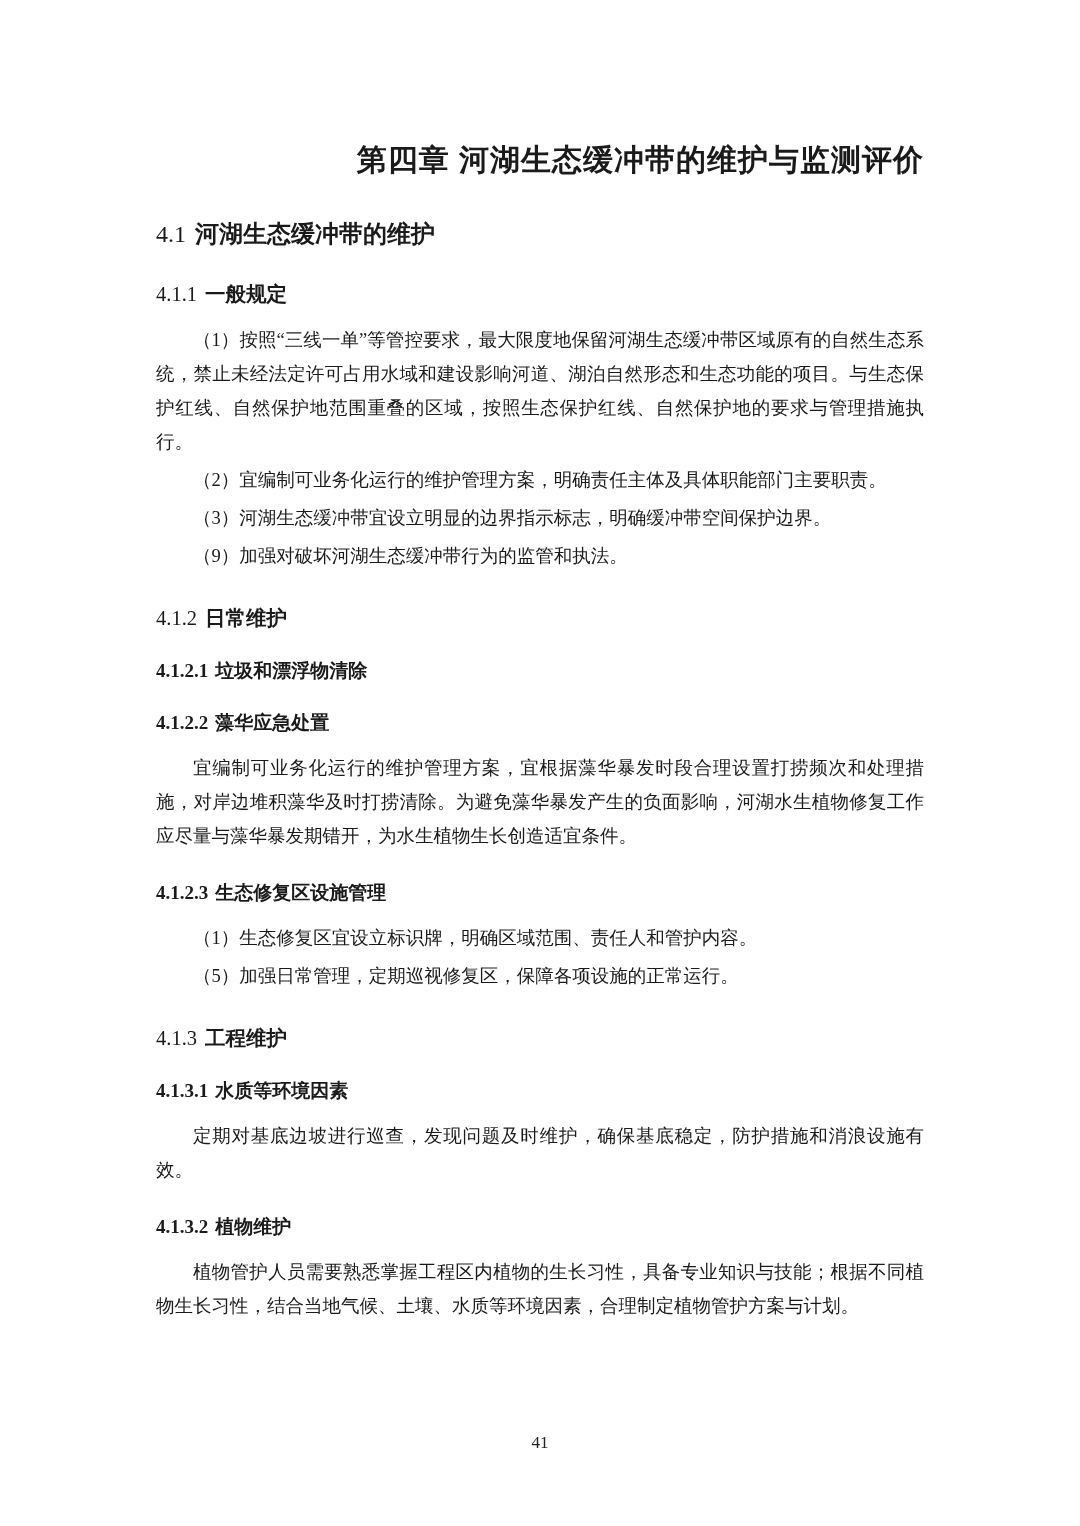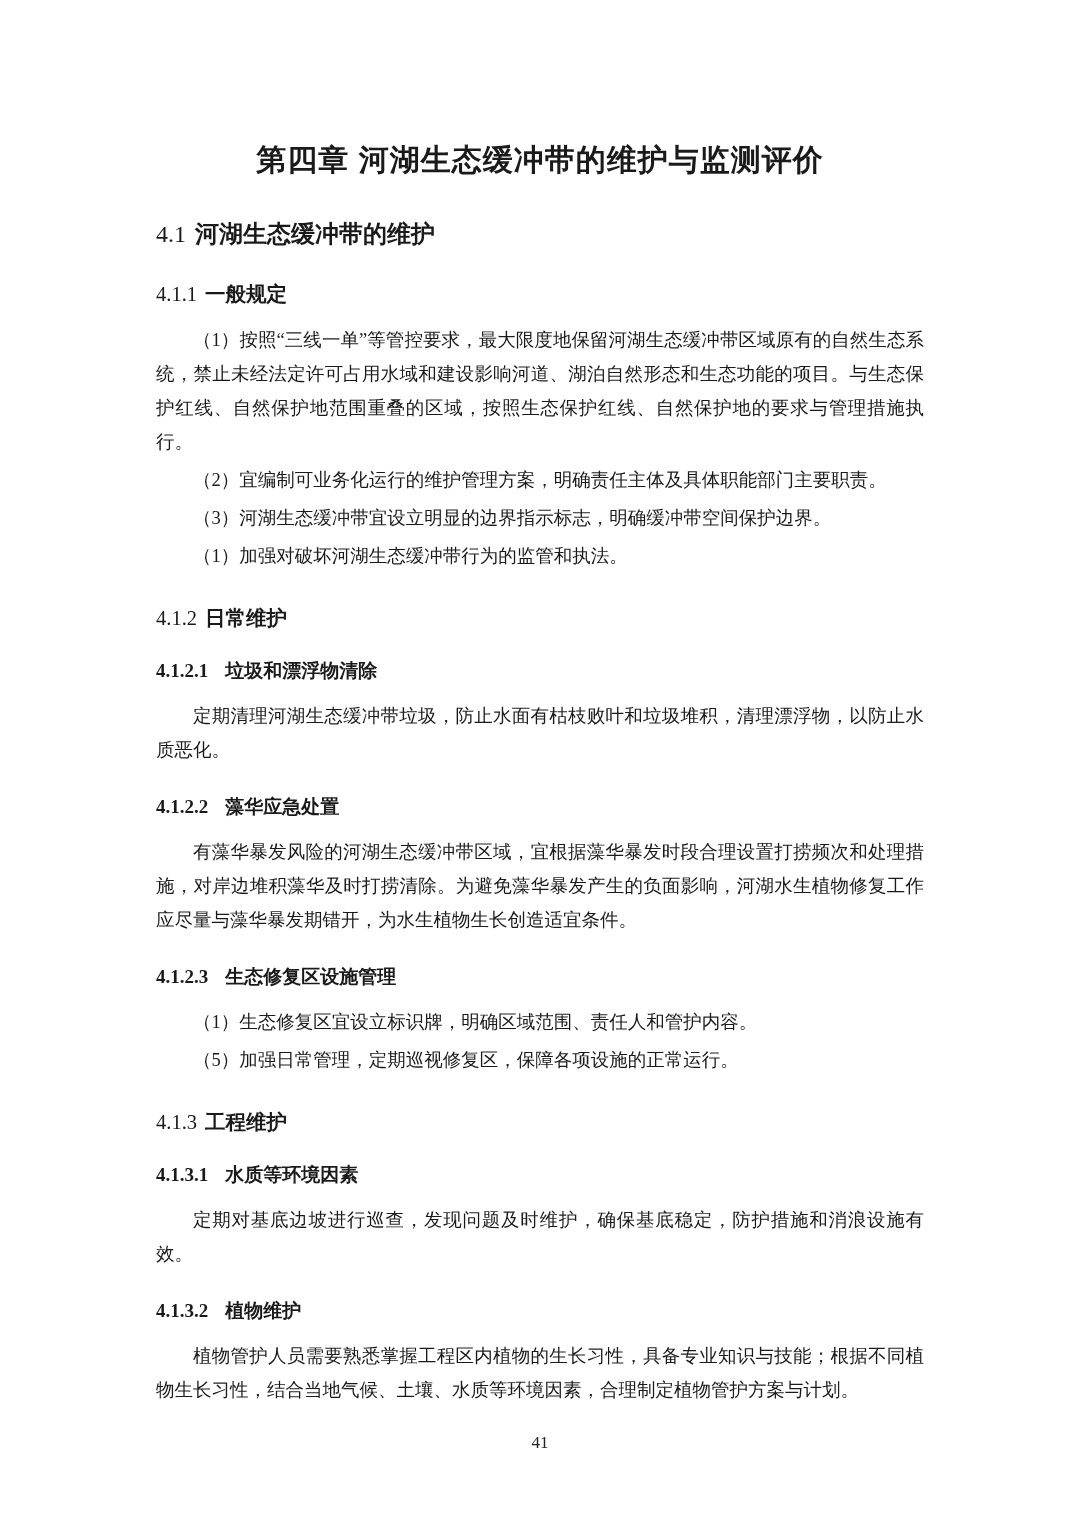--- a/index.html
+++ b/index.html
@@ -27,7 +27,7 @@
     font-size: 30px;
     line-height: 38px;
     font-weight: 700;
-    text-align: center;
+    text-align: right;
     font-family: "Liberation Sans", sans-serif;
     margin: 0 0 40px 0;
     letter-spacing: 1px;

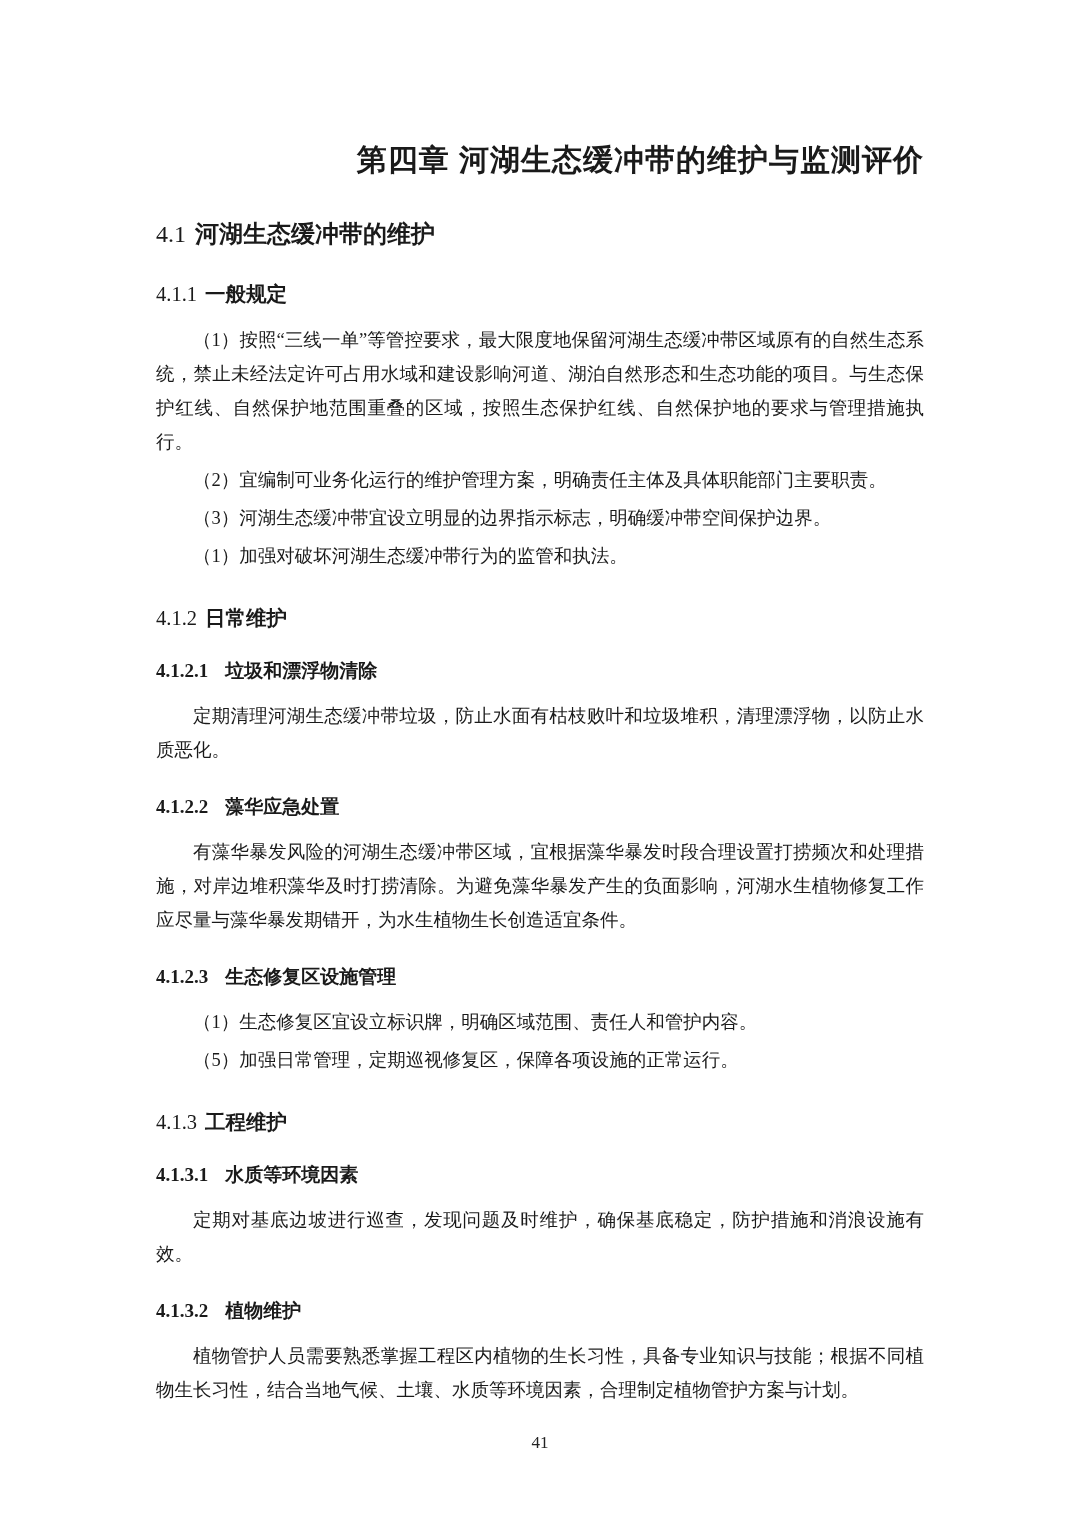--- a/index.html
+++ b/index.html
@@ -108,7 +108,7 @@
     <p class="para">（1）按照“三线一单”等管控要求，最大限度地保留河湖生态缓冲带区域原有的自然生态系统，禁止未经法定许可占用水域和建设影响河道、湖泊自然形态和生态功能的项目。与生态保护红线、自然保护地范围重叠的区域，按照生态保护红线、自然保护地的要求与管理措施执行。</p>
     <p class="para cont">（2）宜编制可业务化运行的维护管理方案，明确责任主体及具体职能部门主要职责。</p>
     <p class="para cont">（3）河湖生态缓冲带宜设立明显的边界指示标志，明确缓冲带空间保护边界。</p>
-    <p class="para cont">（1）加强对破坏河湖生态缓冲带行为的监管和执法。</p>
+    <p class="para cont">（9）加强对破坏河湖生态缓冲带行为的监管和执法。</p>
 
     <h3 class="h3">
       <span class="sec-num">4.1.2</span><span>日常维护</span>

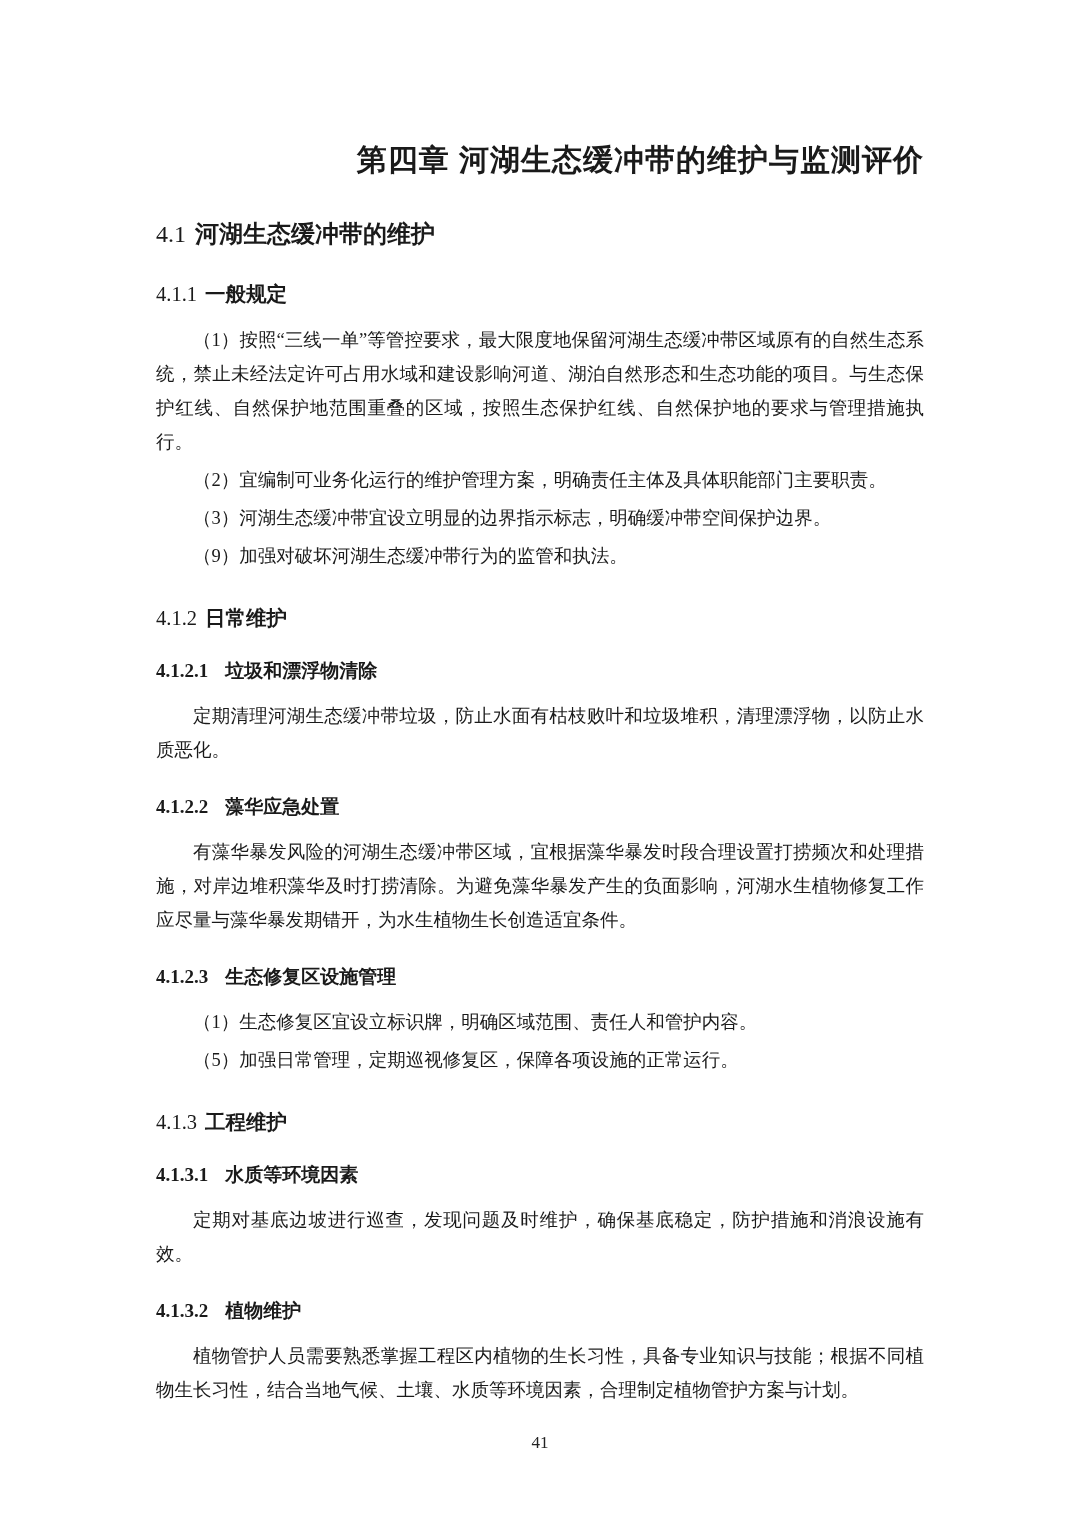--- a/index.html
+++ b/index.html
@@ -66,7 +66,7 @@
   .h4 .sec-num {
     font-family: "Liberation Serif", serif;
     font-weight: 700;
-    margin-right: 17px;
+    margin-right: 7px;
   }
   .para {
     font-size: 18.5px;

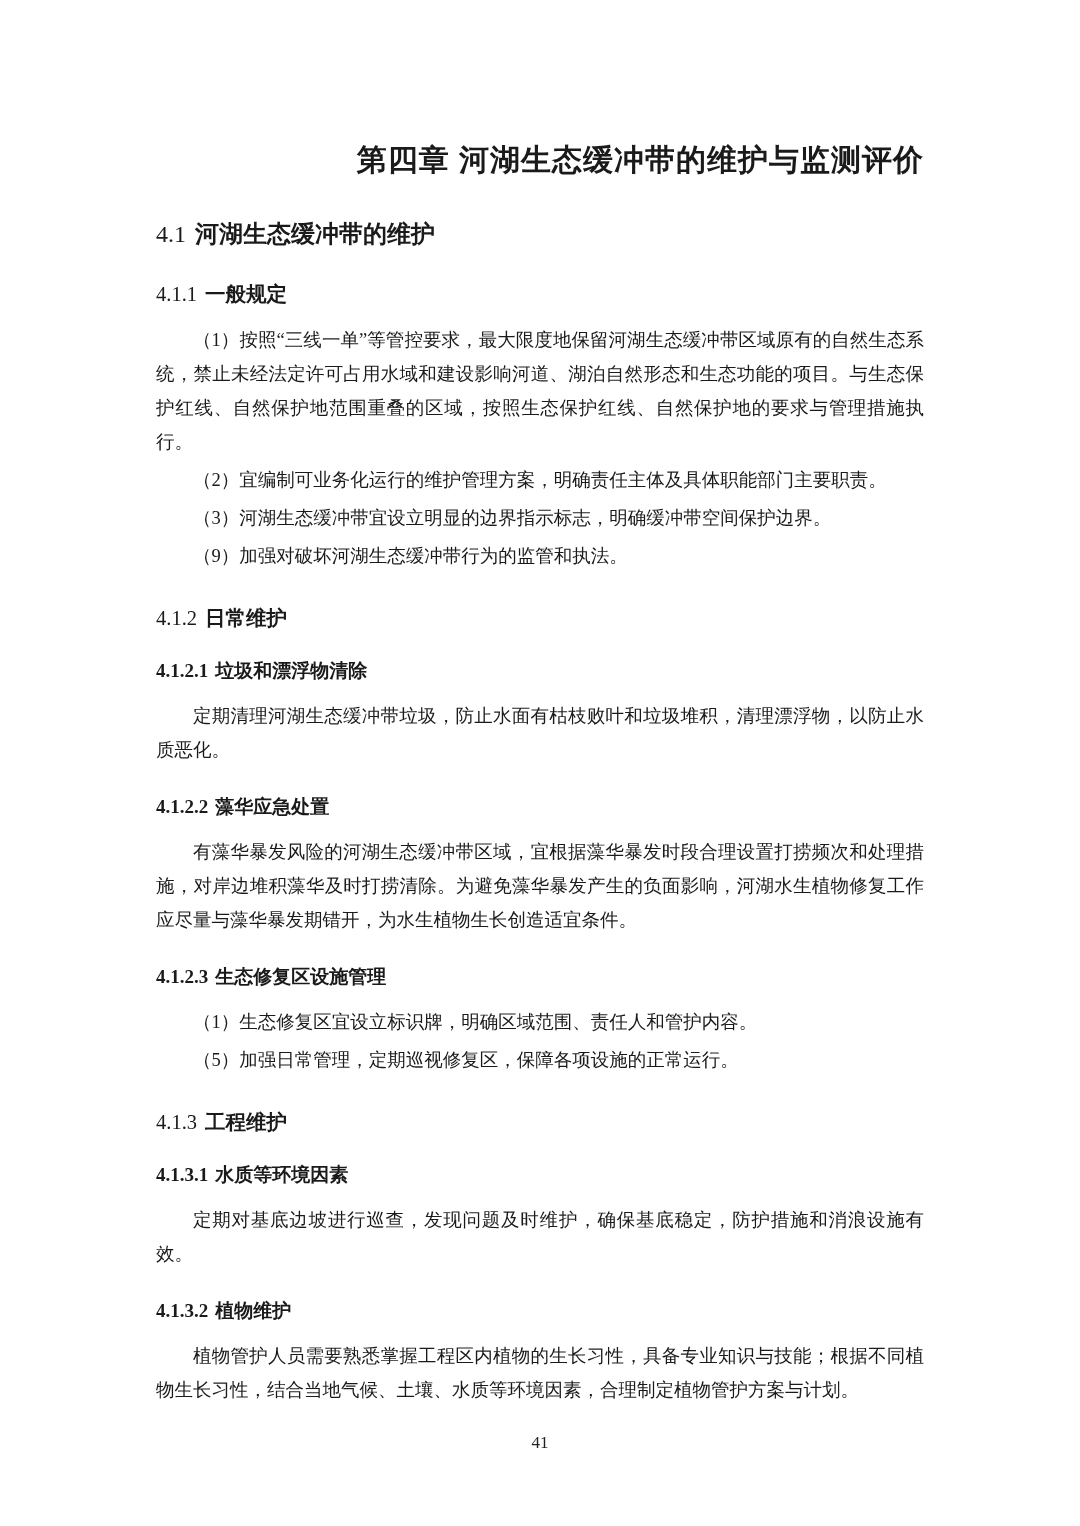--- a/index.html
+++ b/index.html
@@ -117,7 +117,6 @@
     <h4 class="h4">
       <span class="sec-num">4.1.2.1</span><span>垃圾和漂浮物清除</span>
     </h4>
-    <p class="para">定期清理河湖生态缓冲带垃圾，防止水面有枯枝败叶和垃圾堆积，清理漂浮物，以防止水质恶化。</p>
 
     <h4 class="h4">
       <span class="sec-num">4.1.2.2</span><span>藻华应急处置</span>

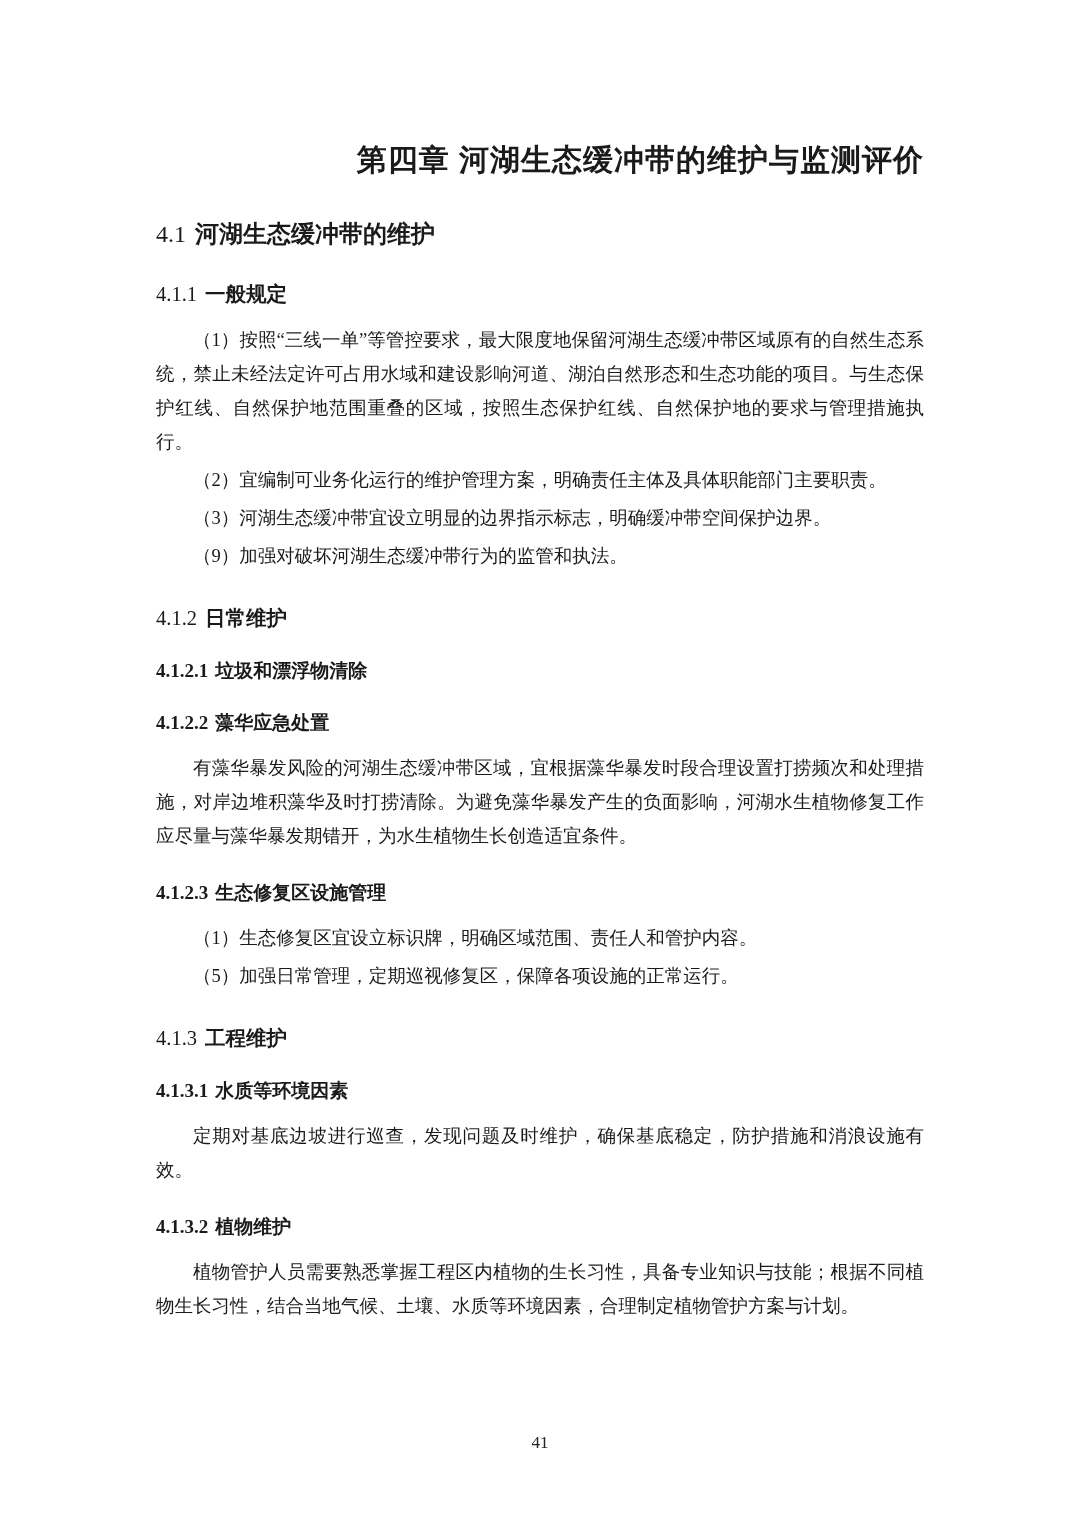--- a/index.html
+++ b/index.html
@@ -121,7 +121,7 @@
     <h4 class="h4">
       <span class="sec-num">4.1.2.2</span><span>藻华应急处置</span>
     </h4>
-    <p class="para">有藻华暴发风险的河湖生态缓冲带区域，宜根据藻华暴发时段合理设置打捞频次和处理措施，对岸边堆积藻华及时打捞清除。为避免藻华暴发产生的负面影响，河湖水生植物修复工作应尽量与藻华暴发期错开，为水生植物生长创造适宜条件。</p>
+    <p class="para">宜编制可业务化运行的维护管理方案，宜根据藻华暴发时段合理设置打捞频次和处理措施，对岸边堆积藻华及时打捞清除。为避免藻华暴发产生的负面影响，河湖水生植物修复工作应尽量与藻华暴发期错开，为水生植物生长创造适宜条件。</p>
 
     <h4 class="h4">
       <span class="sec-num">4.1.2.3</span><span>生态修复区设施管理</span>

